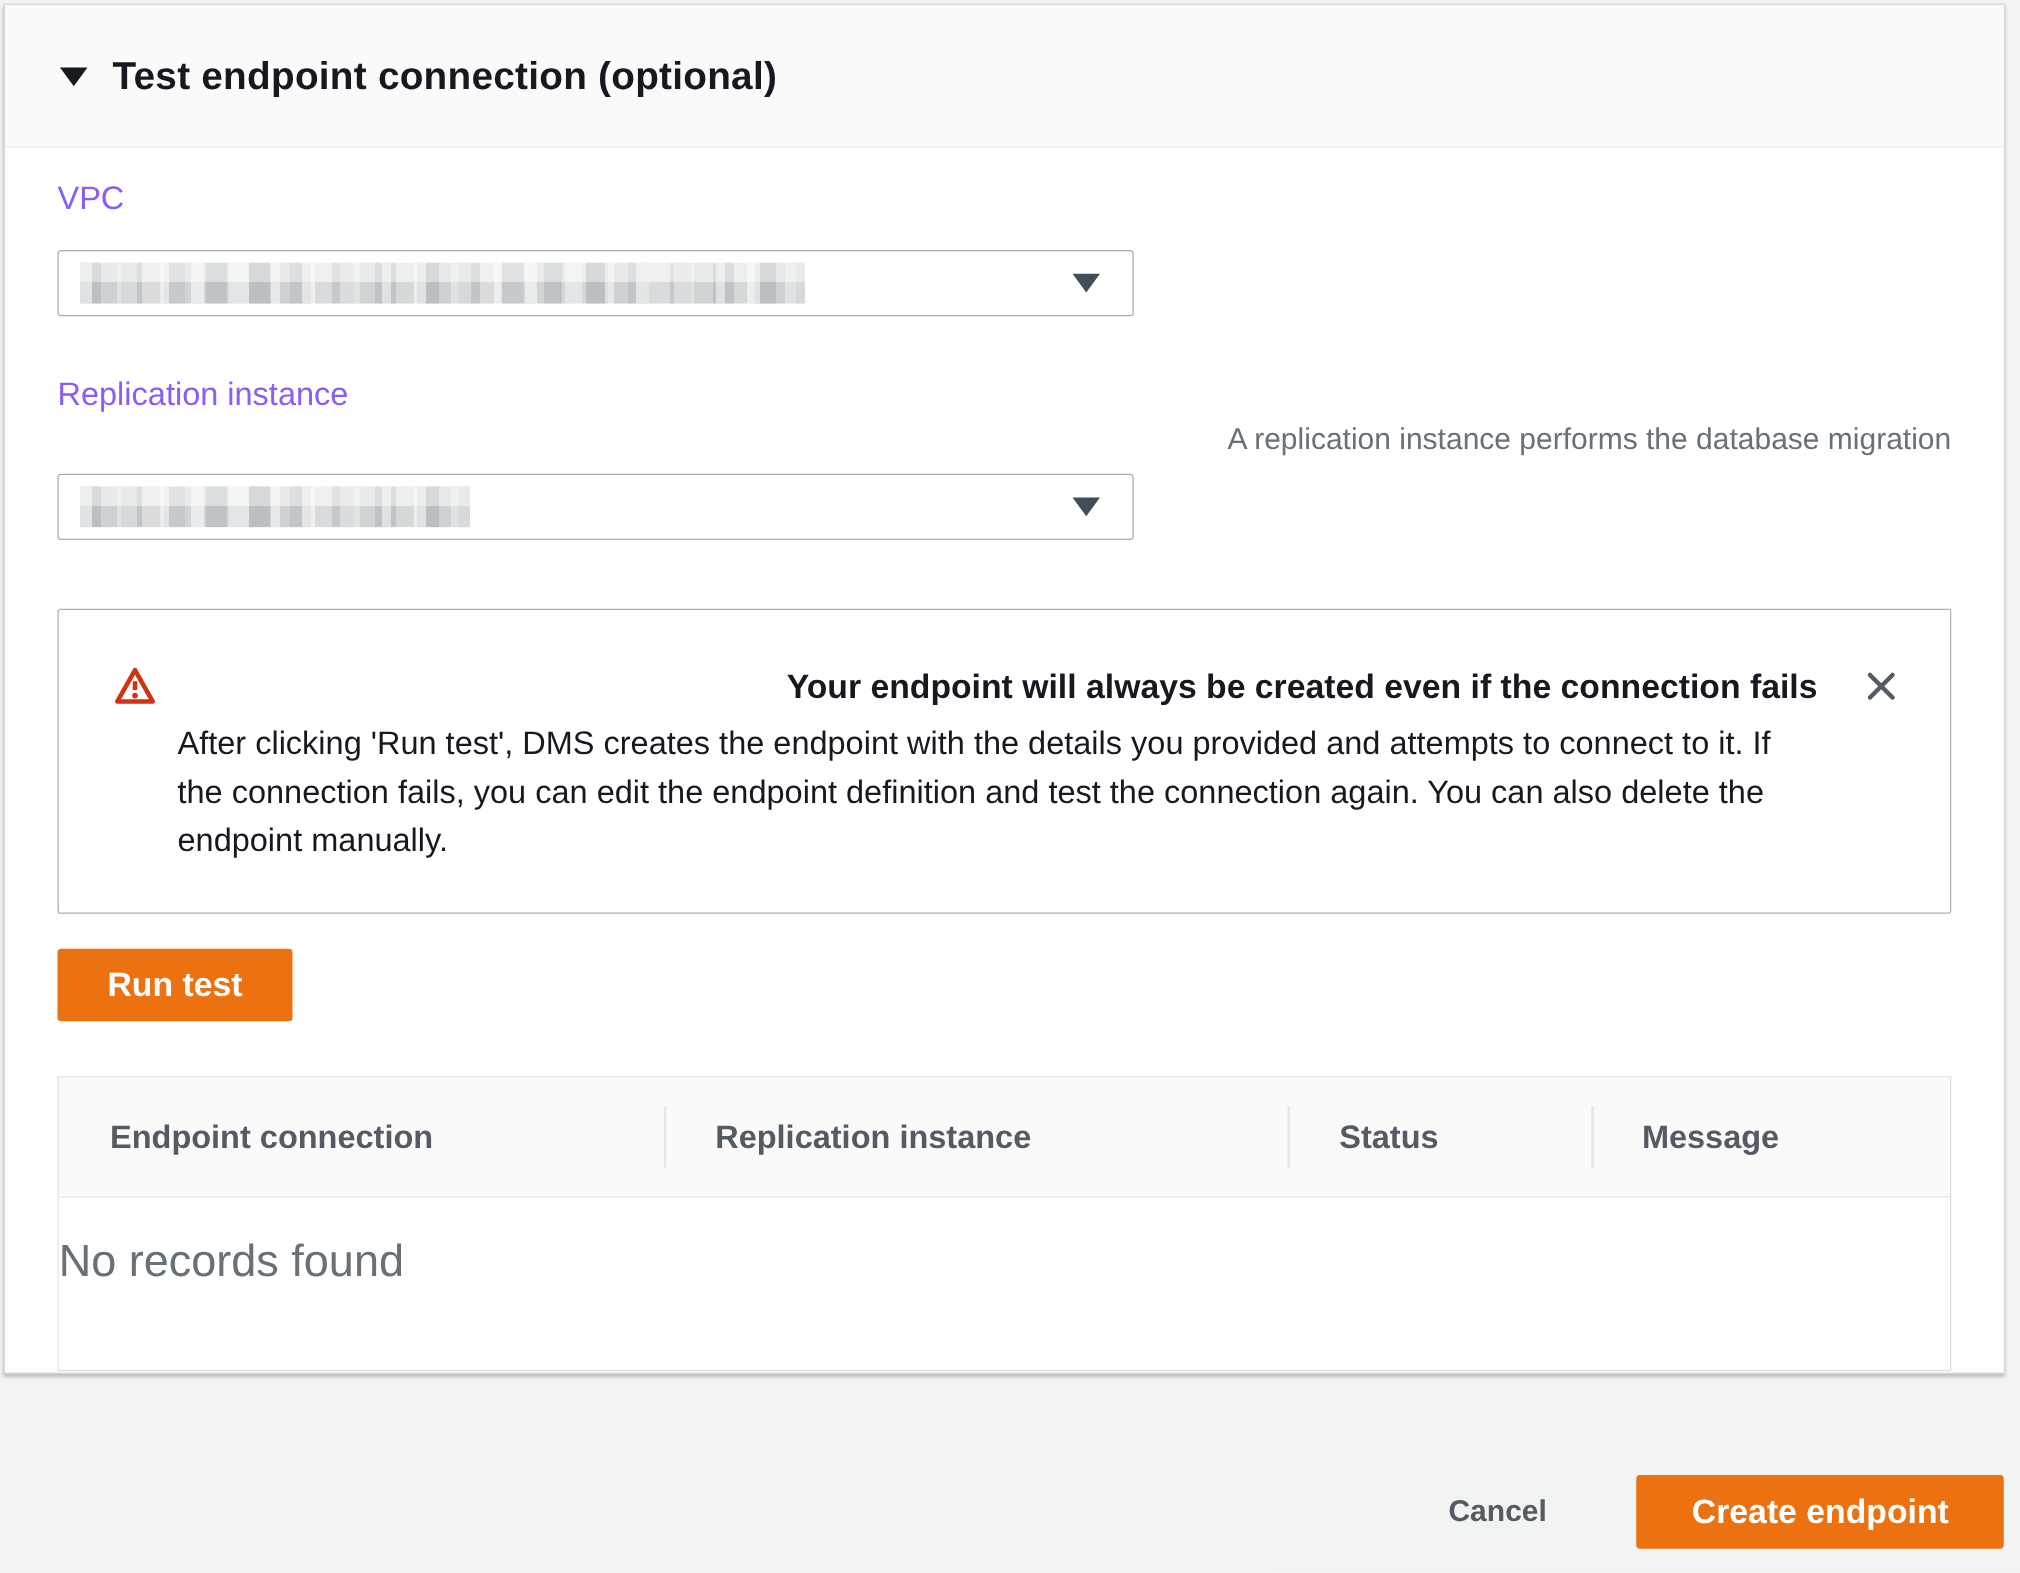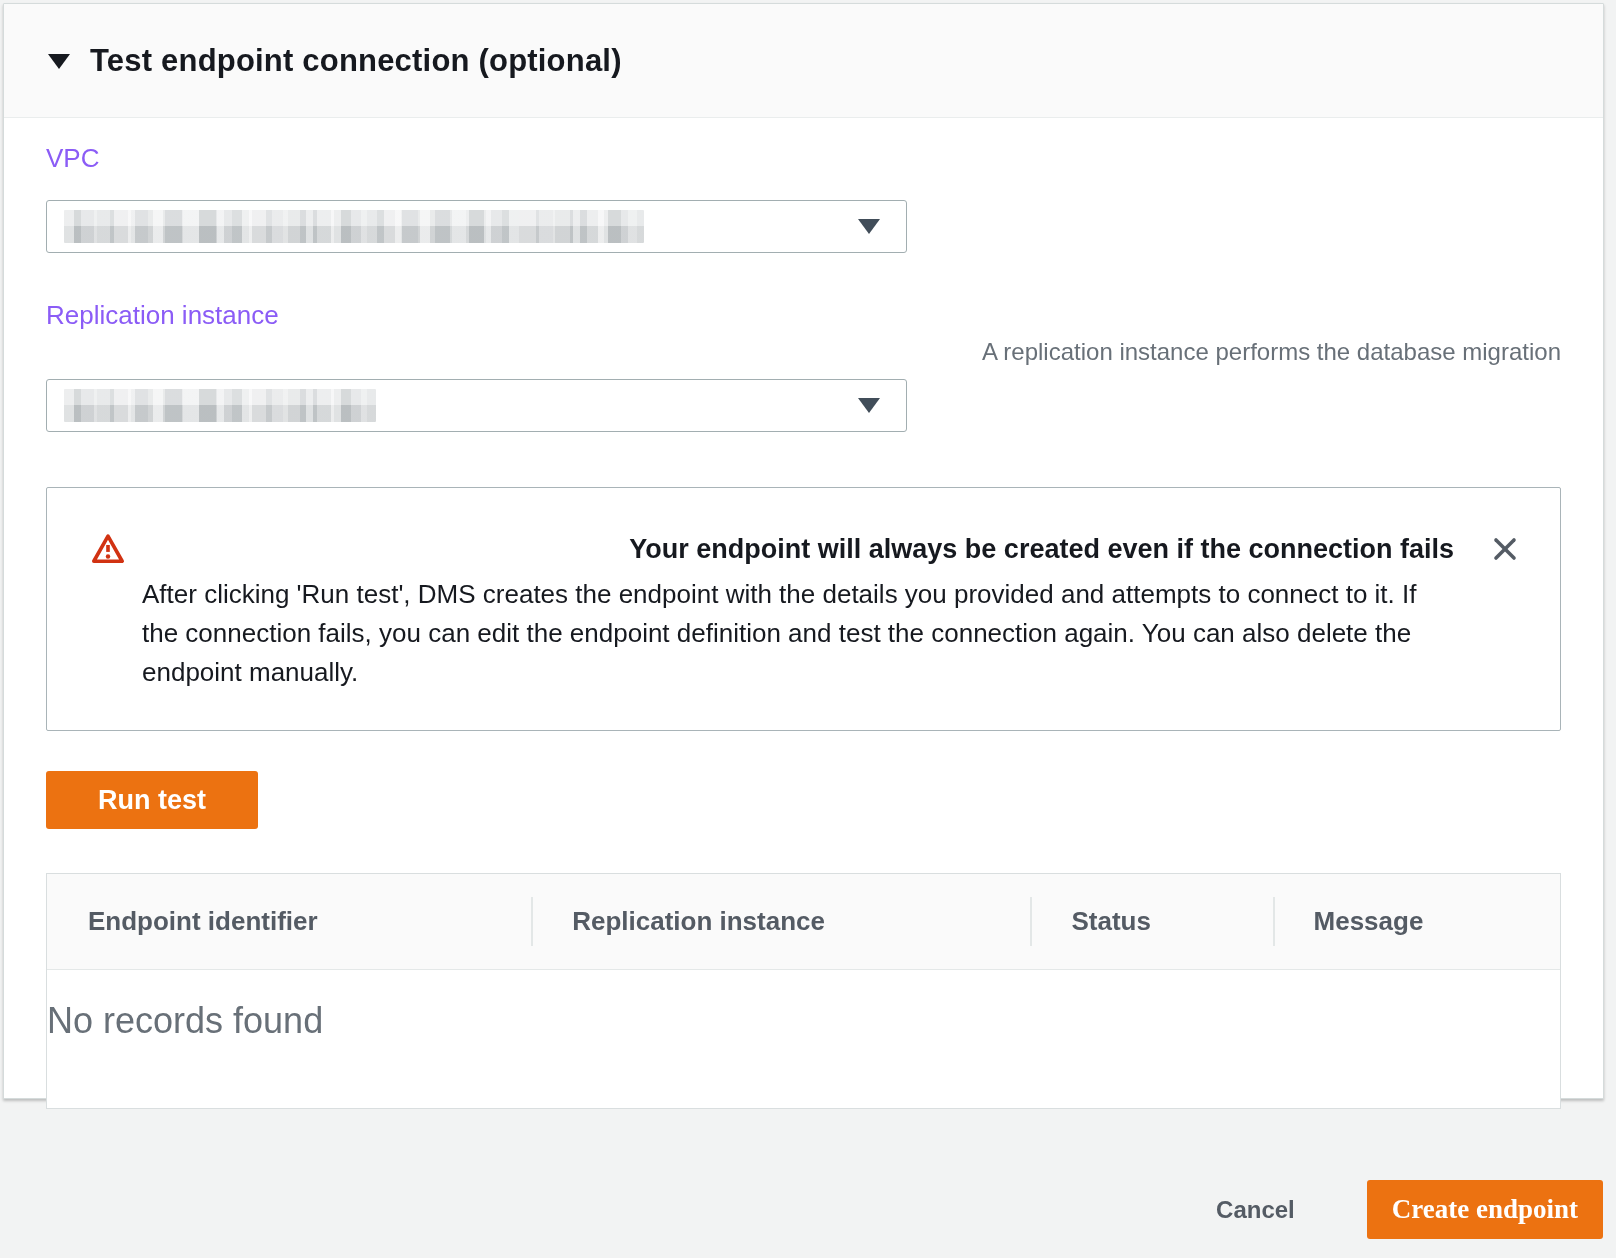--- a/index.html
+++ b/index.html
@@ -136,7 +136,7 @@
     border-radius: 3px;
     cursor: pointer;
   }
-  .run-test { margin-top: 40px; padding: 0 52px; }
+  .run-test { margin-top: 28px; padding: 0 40px; }
 
   
   .results-table {

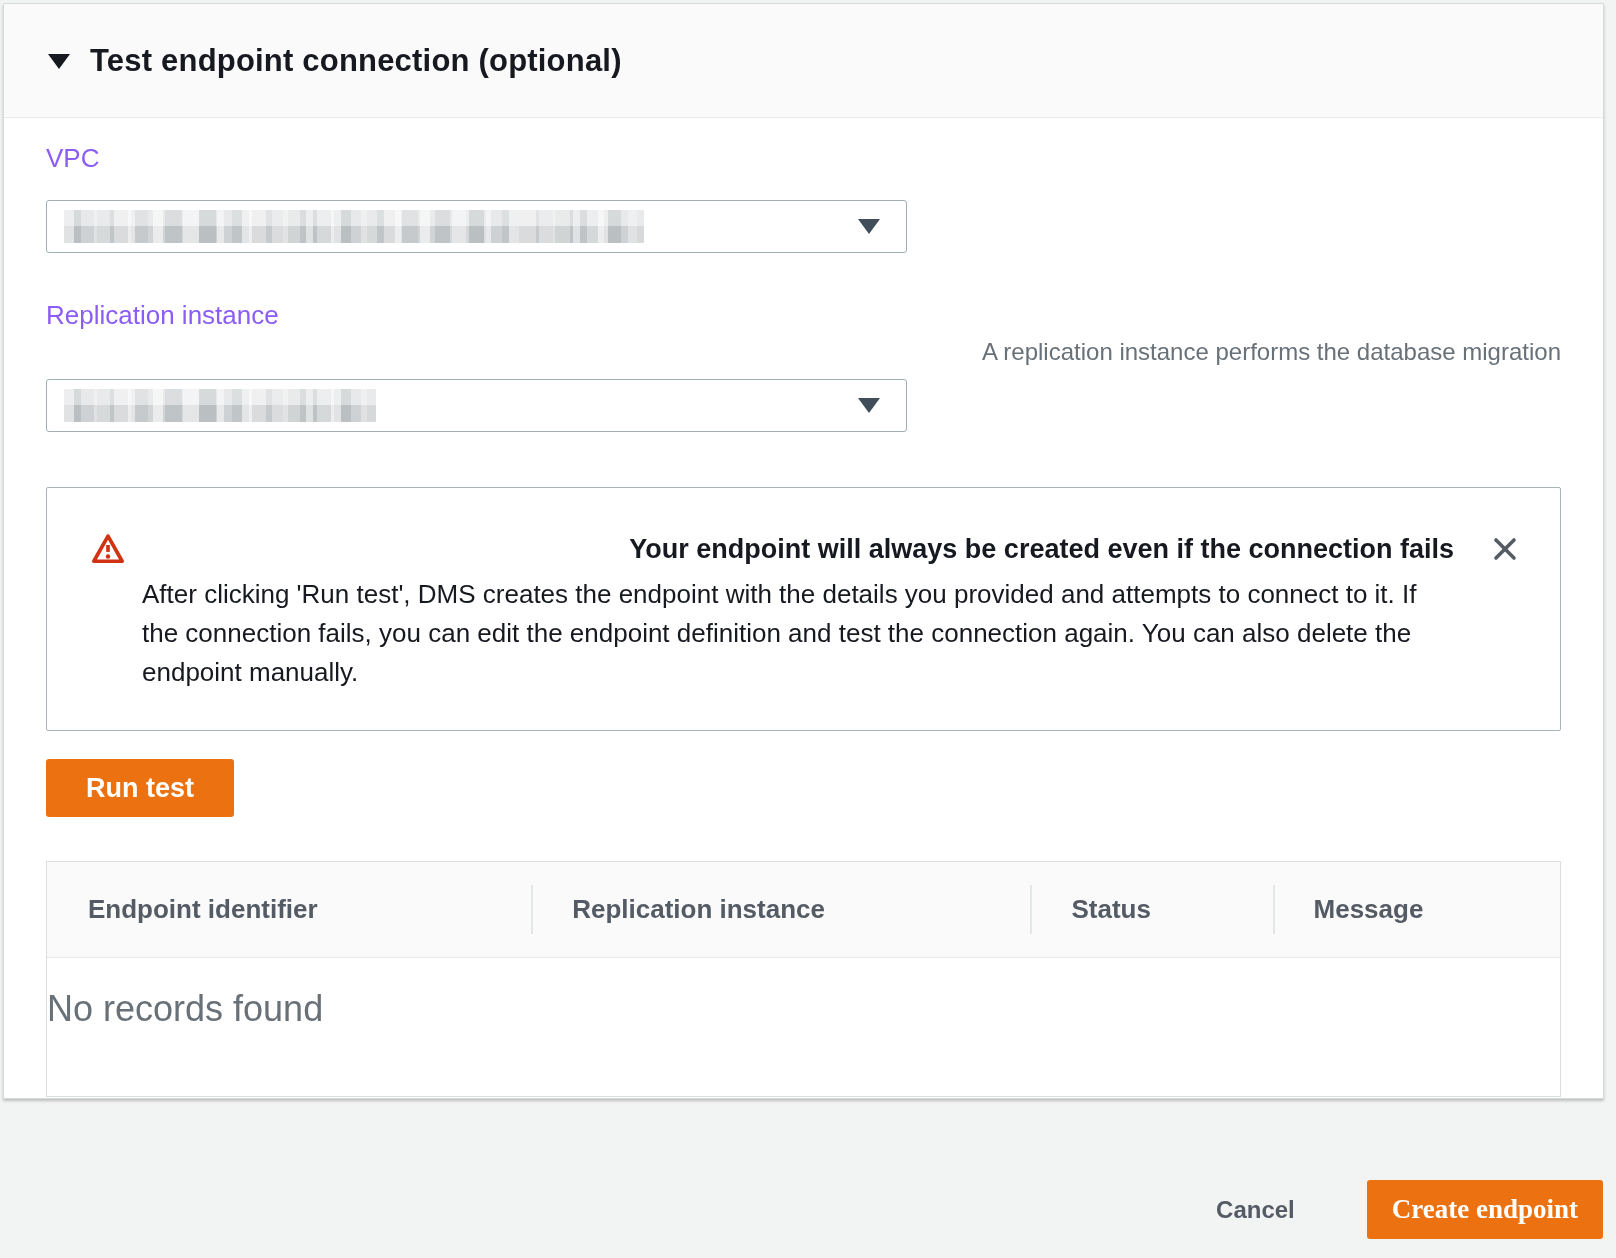--- a/index.html
+++ b/index.html
@@ -248,7 +248,7 @@
     <table class="results-table">
       <thead>
         <tr>
-          <th class="col-1">Endpoint identifier</th>
+          <th class="col-1">Endpoint connection</th>
           <th class="col-2">Replication instance</th>
           <th class="col-3">Status</th>
           <th class="col-4">Message</th>

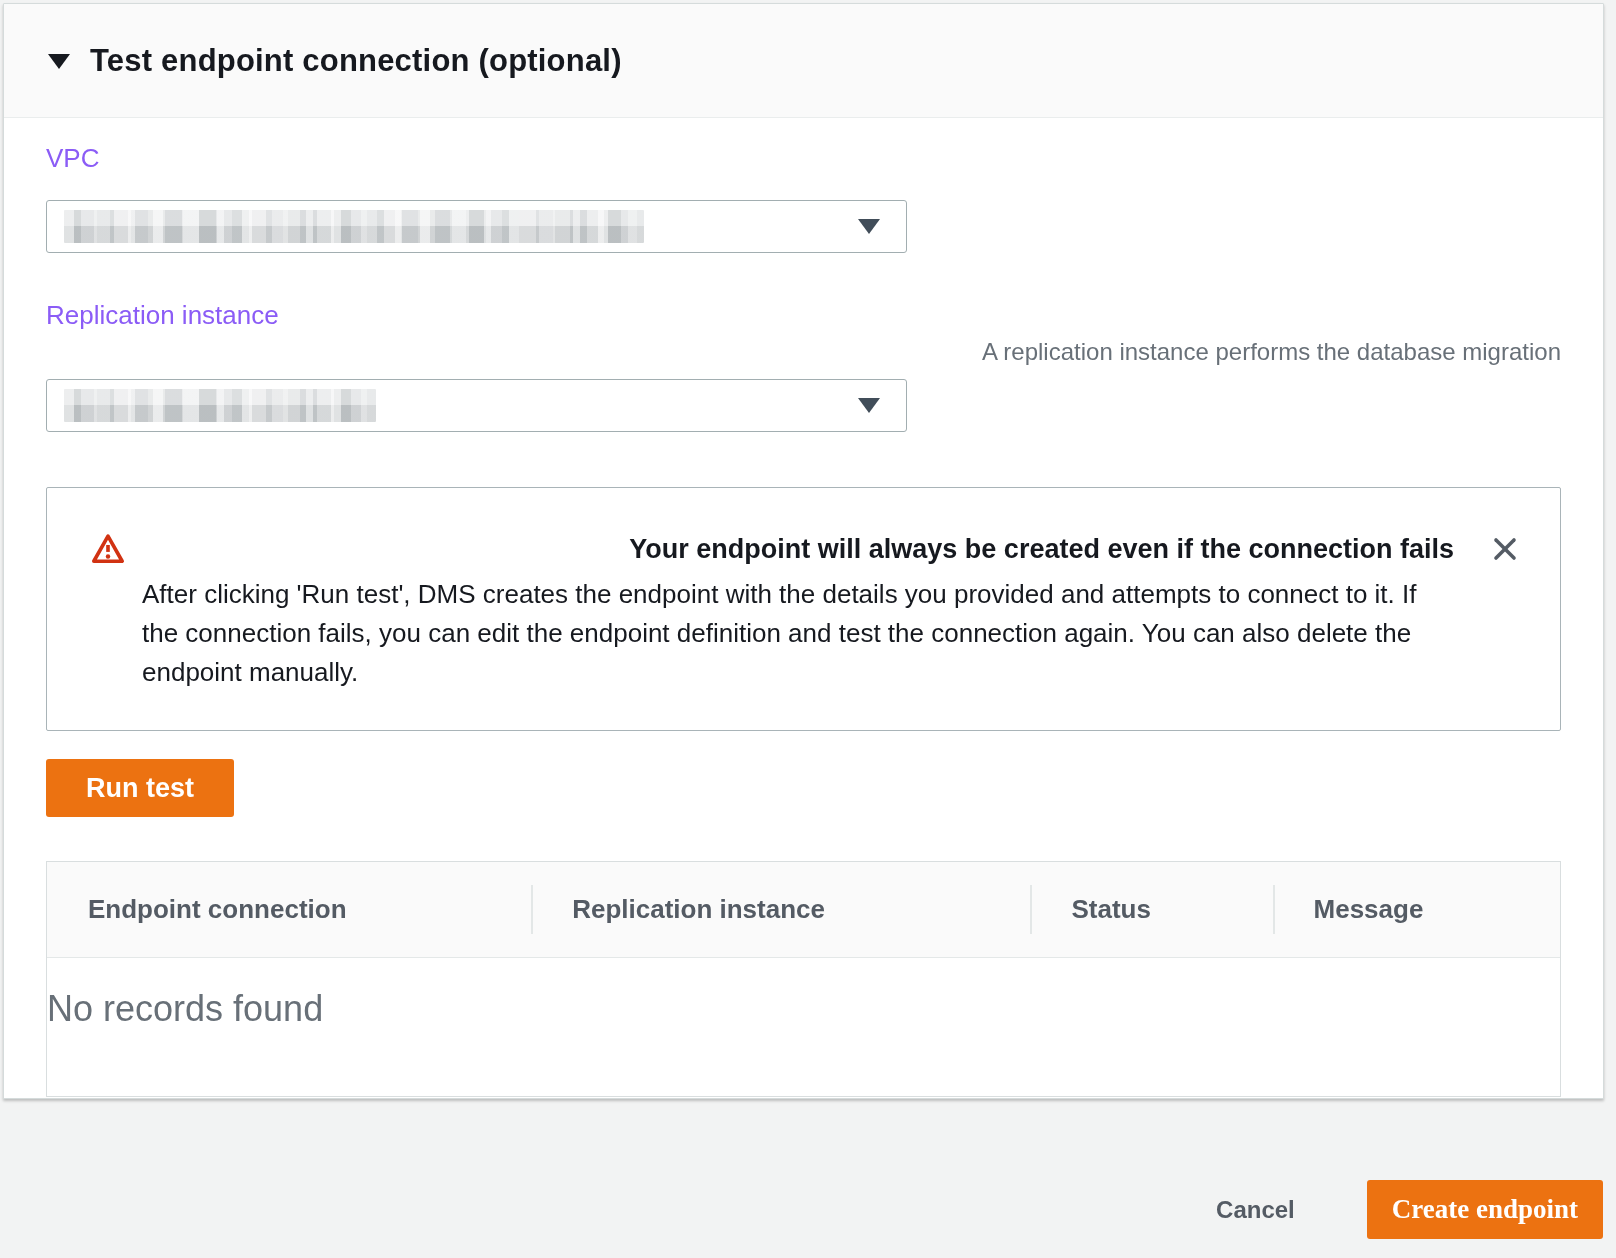--- a/index.html
+++ b/index.html
@@ -194,7 +194,7 @@
     cursor: pointer;
     margin-right: 72px;
   }
-  .create-endpoint { padding: 0 25px; height: 59px; font-family: Liberation Serif, serif; }
+  .create-endpoint { padding: 0 44px; height: 59px; }
 </style>
 </head>
 <body>

